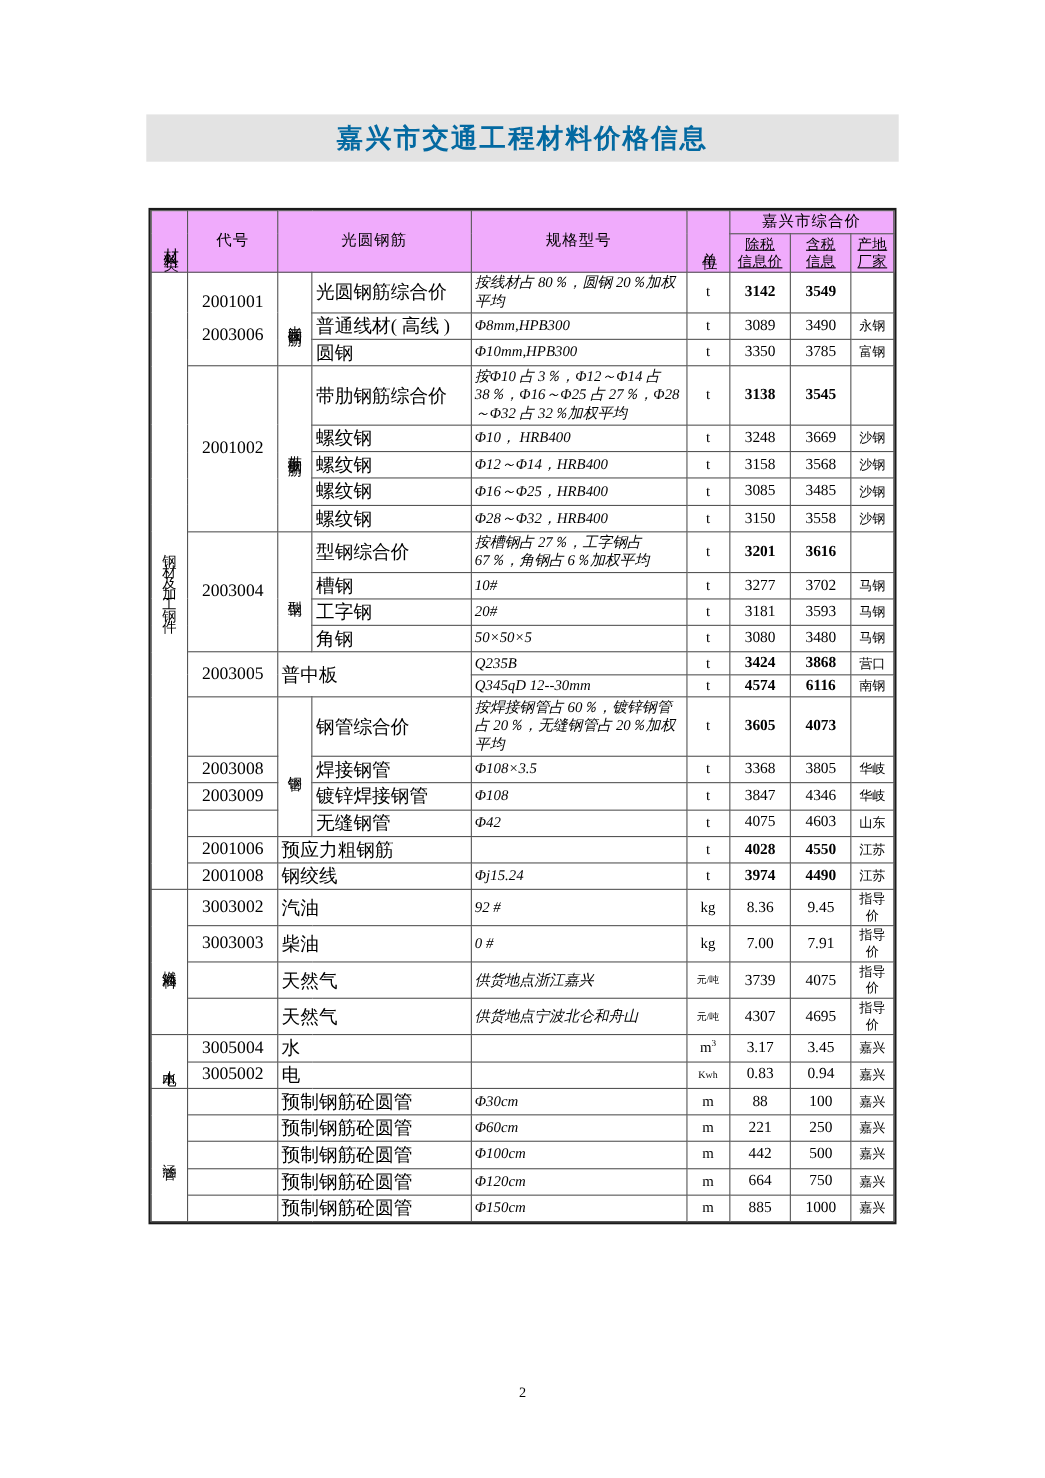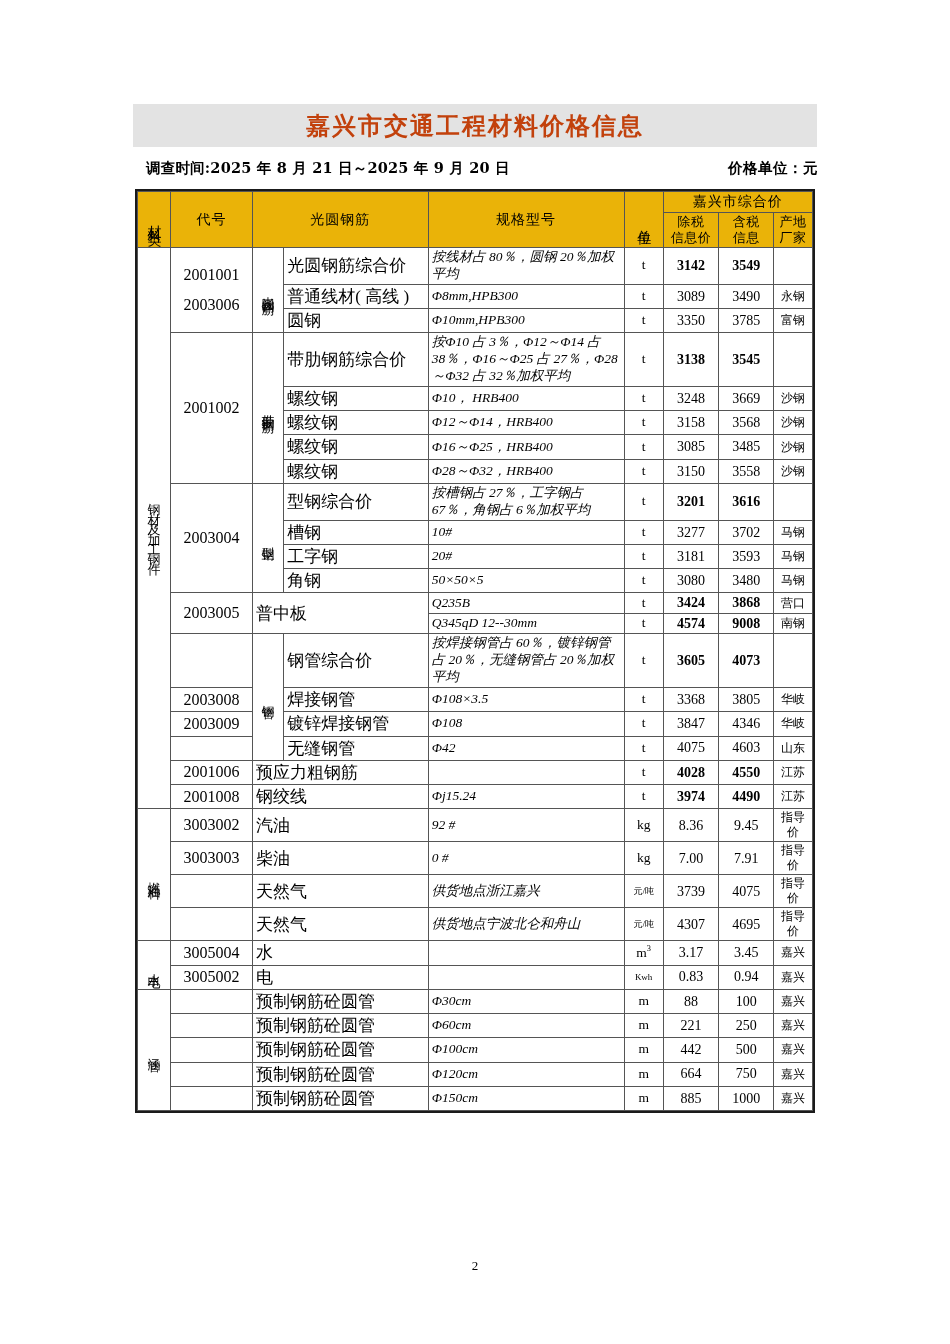--- a/index.html
+++ b/index.html
@@ -23,7 +23,7 @@
   .title-band .title-text {
     font-family:"DejaVu Serif", serif;
     font-size:24px; font-weight:700; letter-spacing:2px;
-    color:#c2410c;
+    color:#0369a1;
   }
 
   

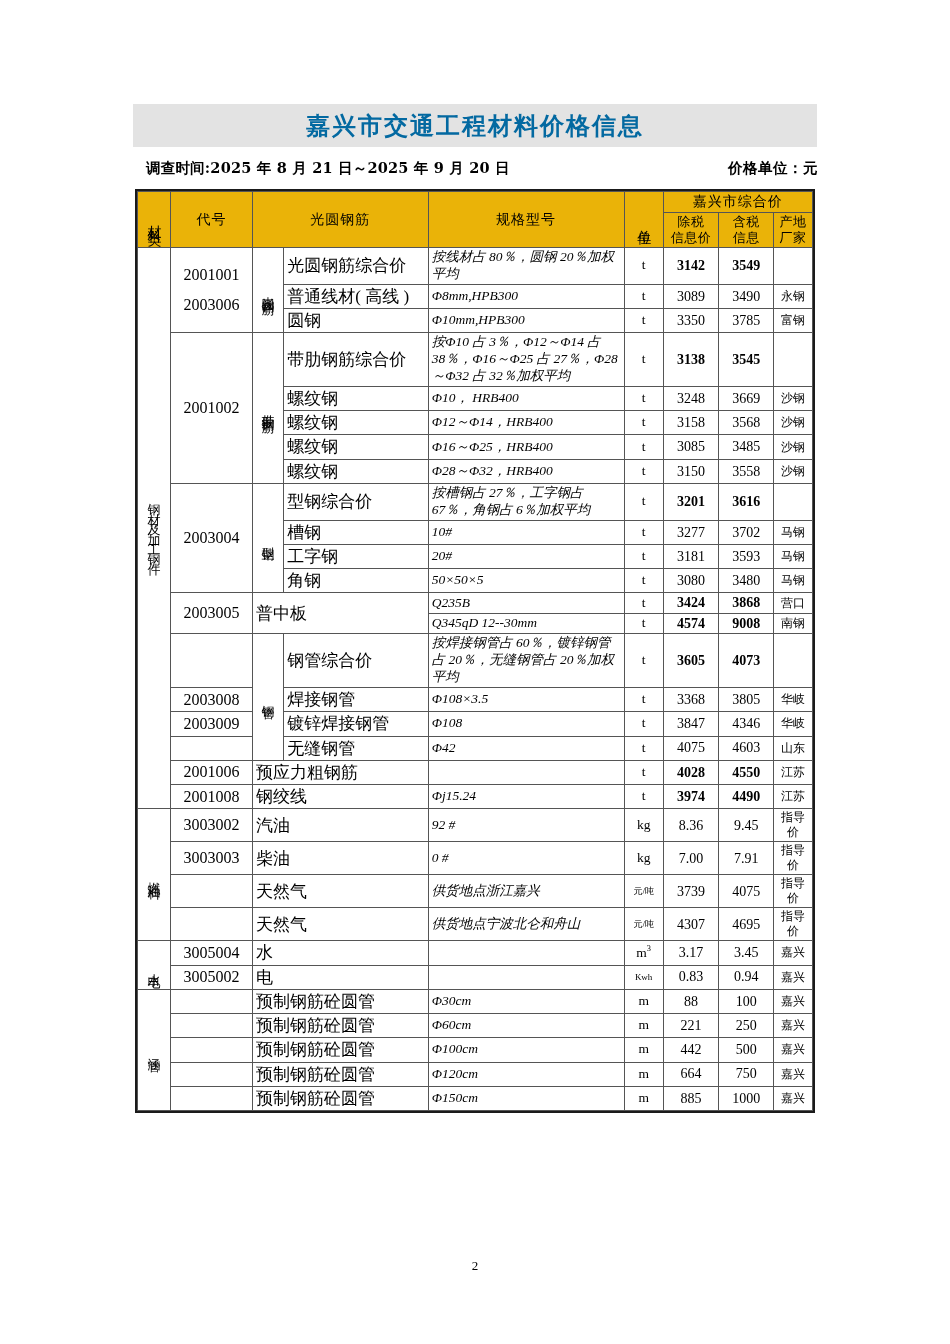--- a/index.html
+++ b/index.html
@@ -115,10 +115,6 @@
     <span class="title-text">嘉兴市交通工程材料价格信息</span>
   </div>
 
-  <div class="meta-row">
-    <span class="meta-left">调查时间:2025 年 8 月 21 日～2025 年 9 月 20 日</span>
-    <span class="meta-right">价格单位：元</span>
-  </div>
 
   <div class="tbl-wrap">
   <table class="pt">

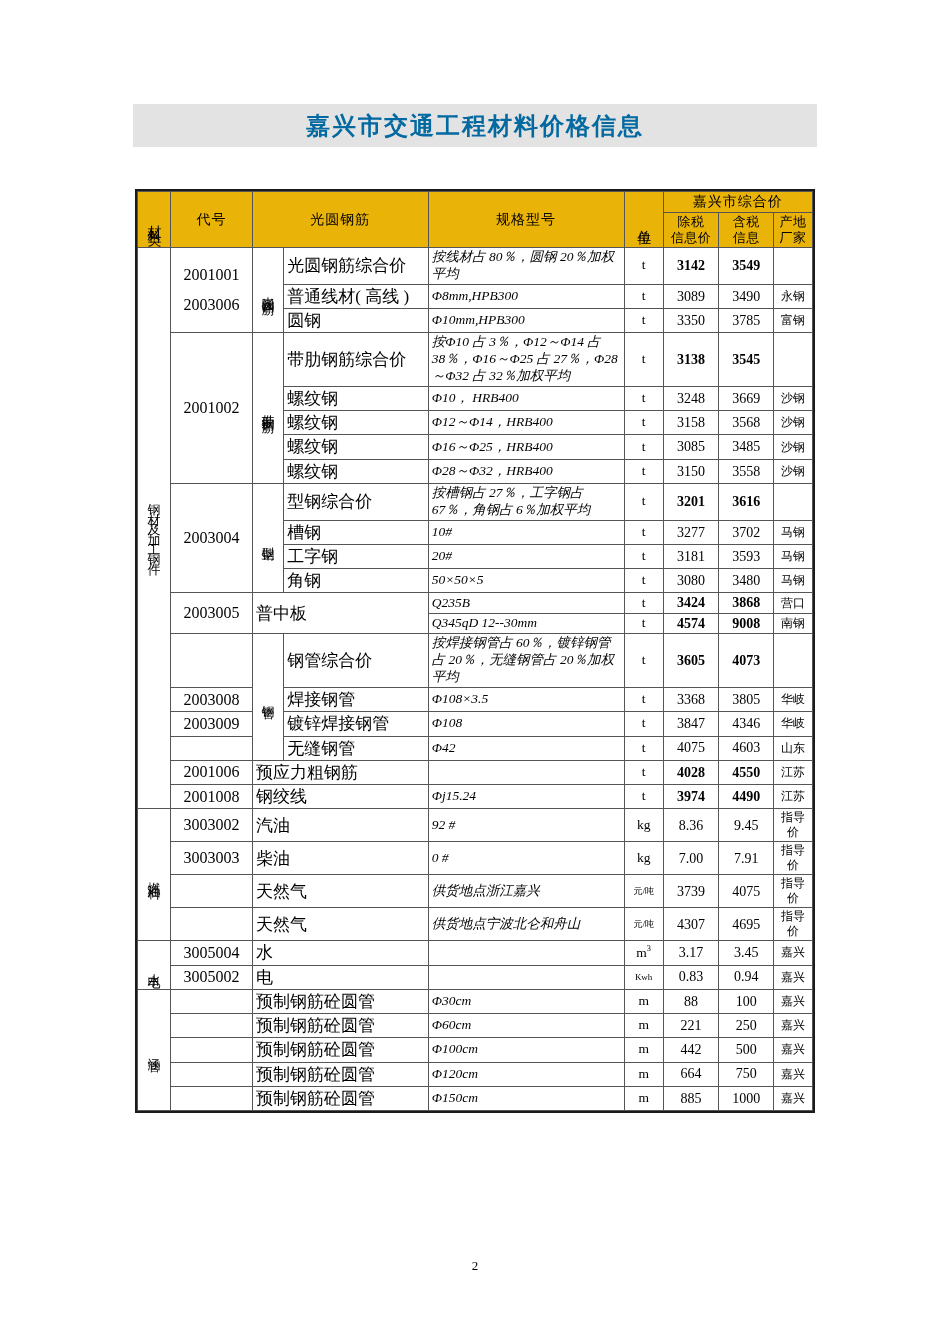--- a/index.html
+++ b/index.html
@@ -54,7 +54,7 @@
     line-height:1.25;
   }
   thead th {
-    background:#eab308;
+    background:#f0abfc;
     font-weight:700;
     text-align:center;
     font-size:14px;

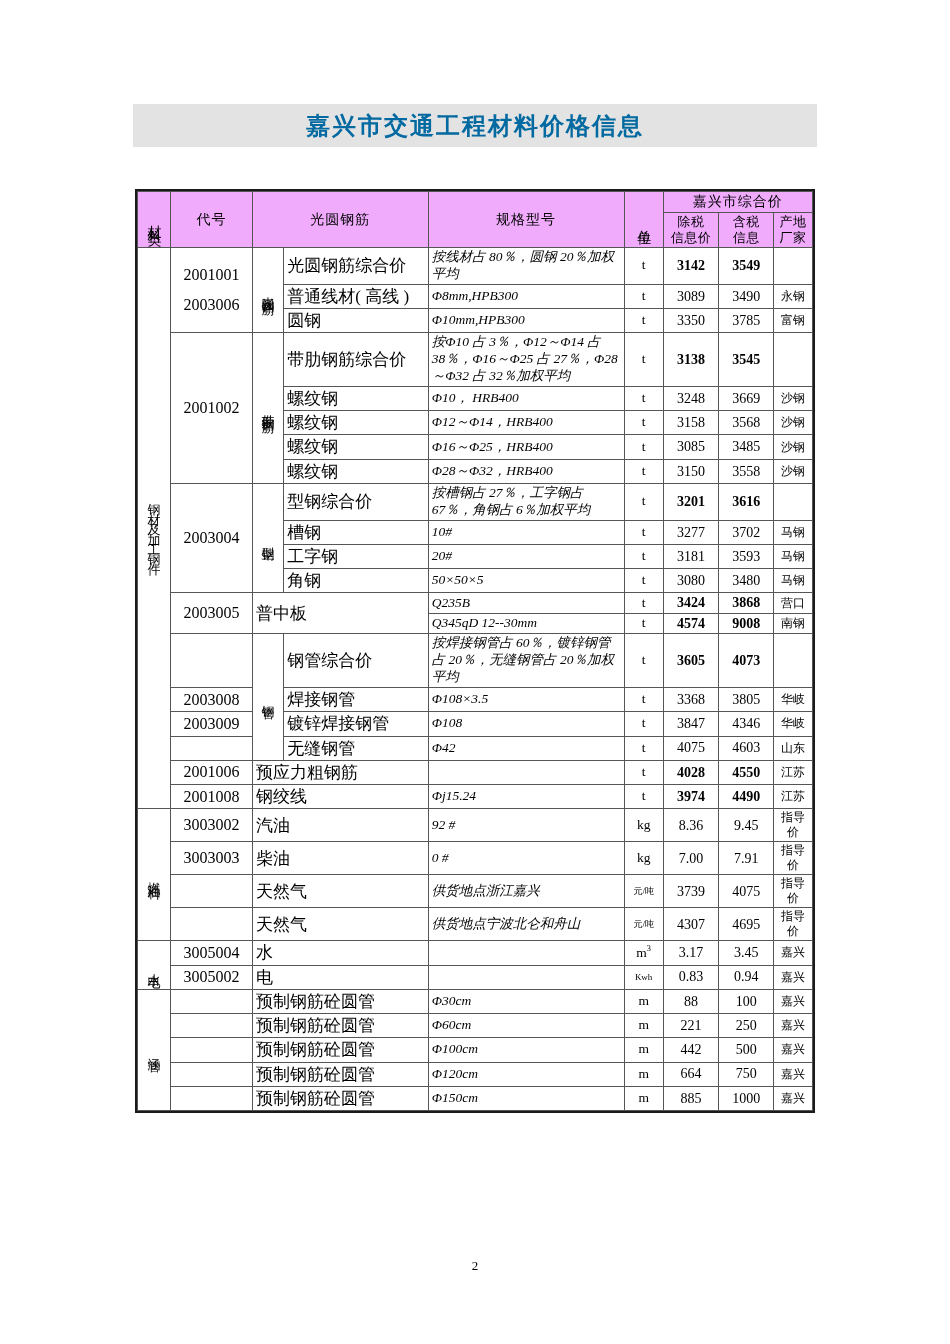--- a/index.html
+++ b/index.html
@@ -60,7 +60,7 @@
     font-size:14px;
     letter-spacing:1px;
   }
-  thead th.hd-sub { font-size:13px; letter-spacing:0.5px; }
+  thead th.hd-sub { font-size:13px; letter-spacing:0.5px;text-decoration:underline; }
   thead th.hd-vert {
     padding:2px 0;
   }

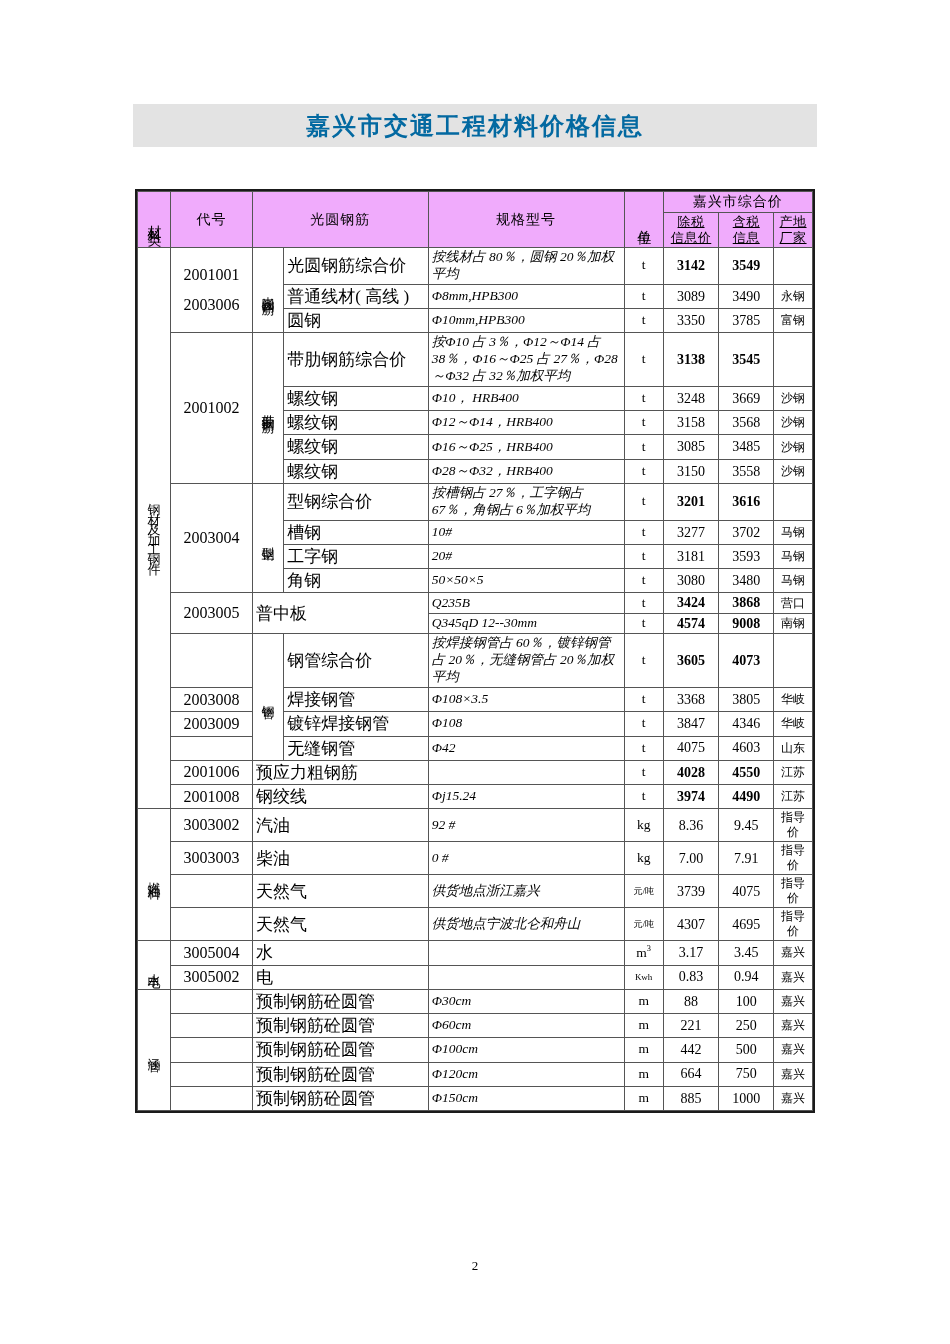--- a/index.html
+++ b/index.html
@@ -291,7 +291,7 @@
         <td class="spec">Q345qD 12--30mm</td>
         <td class="unit">t</td>
         <td class="num b">4574</td>
-        <td class="num b">9008</td>
+        <td class="num b">6116</td>
         <td class="org">南钢</td>
       </tr>
 

